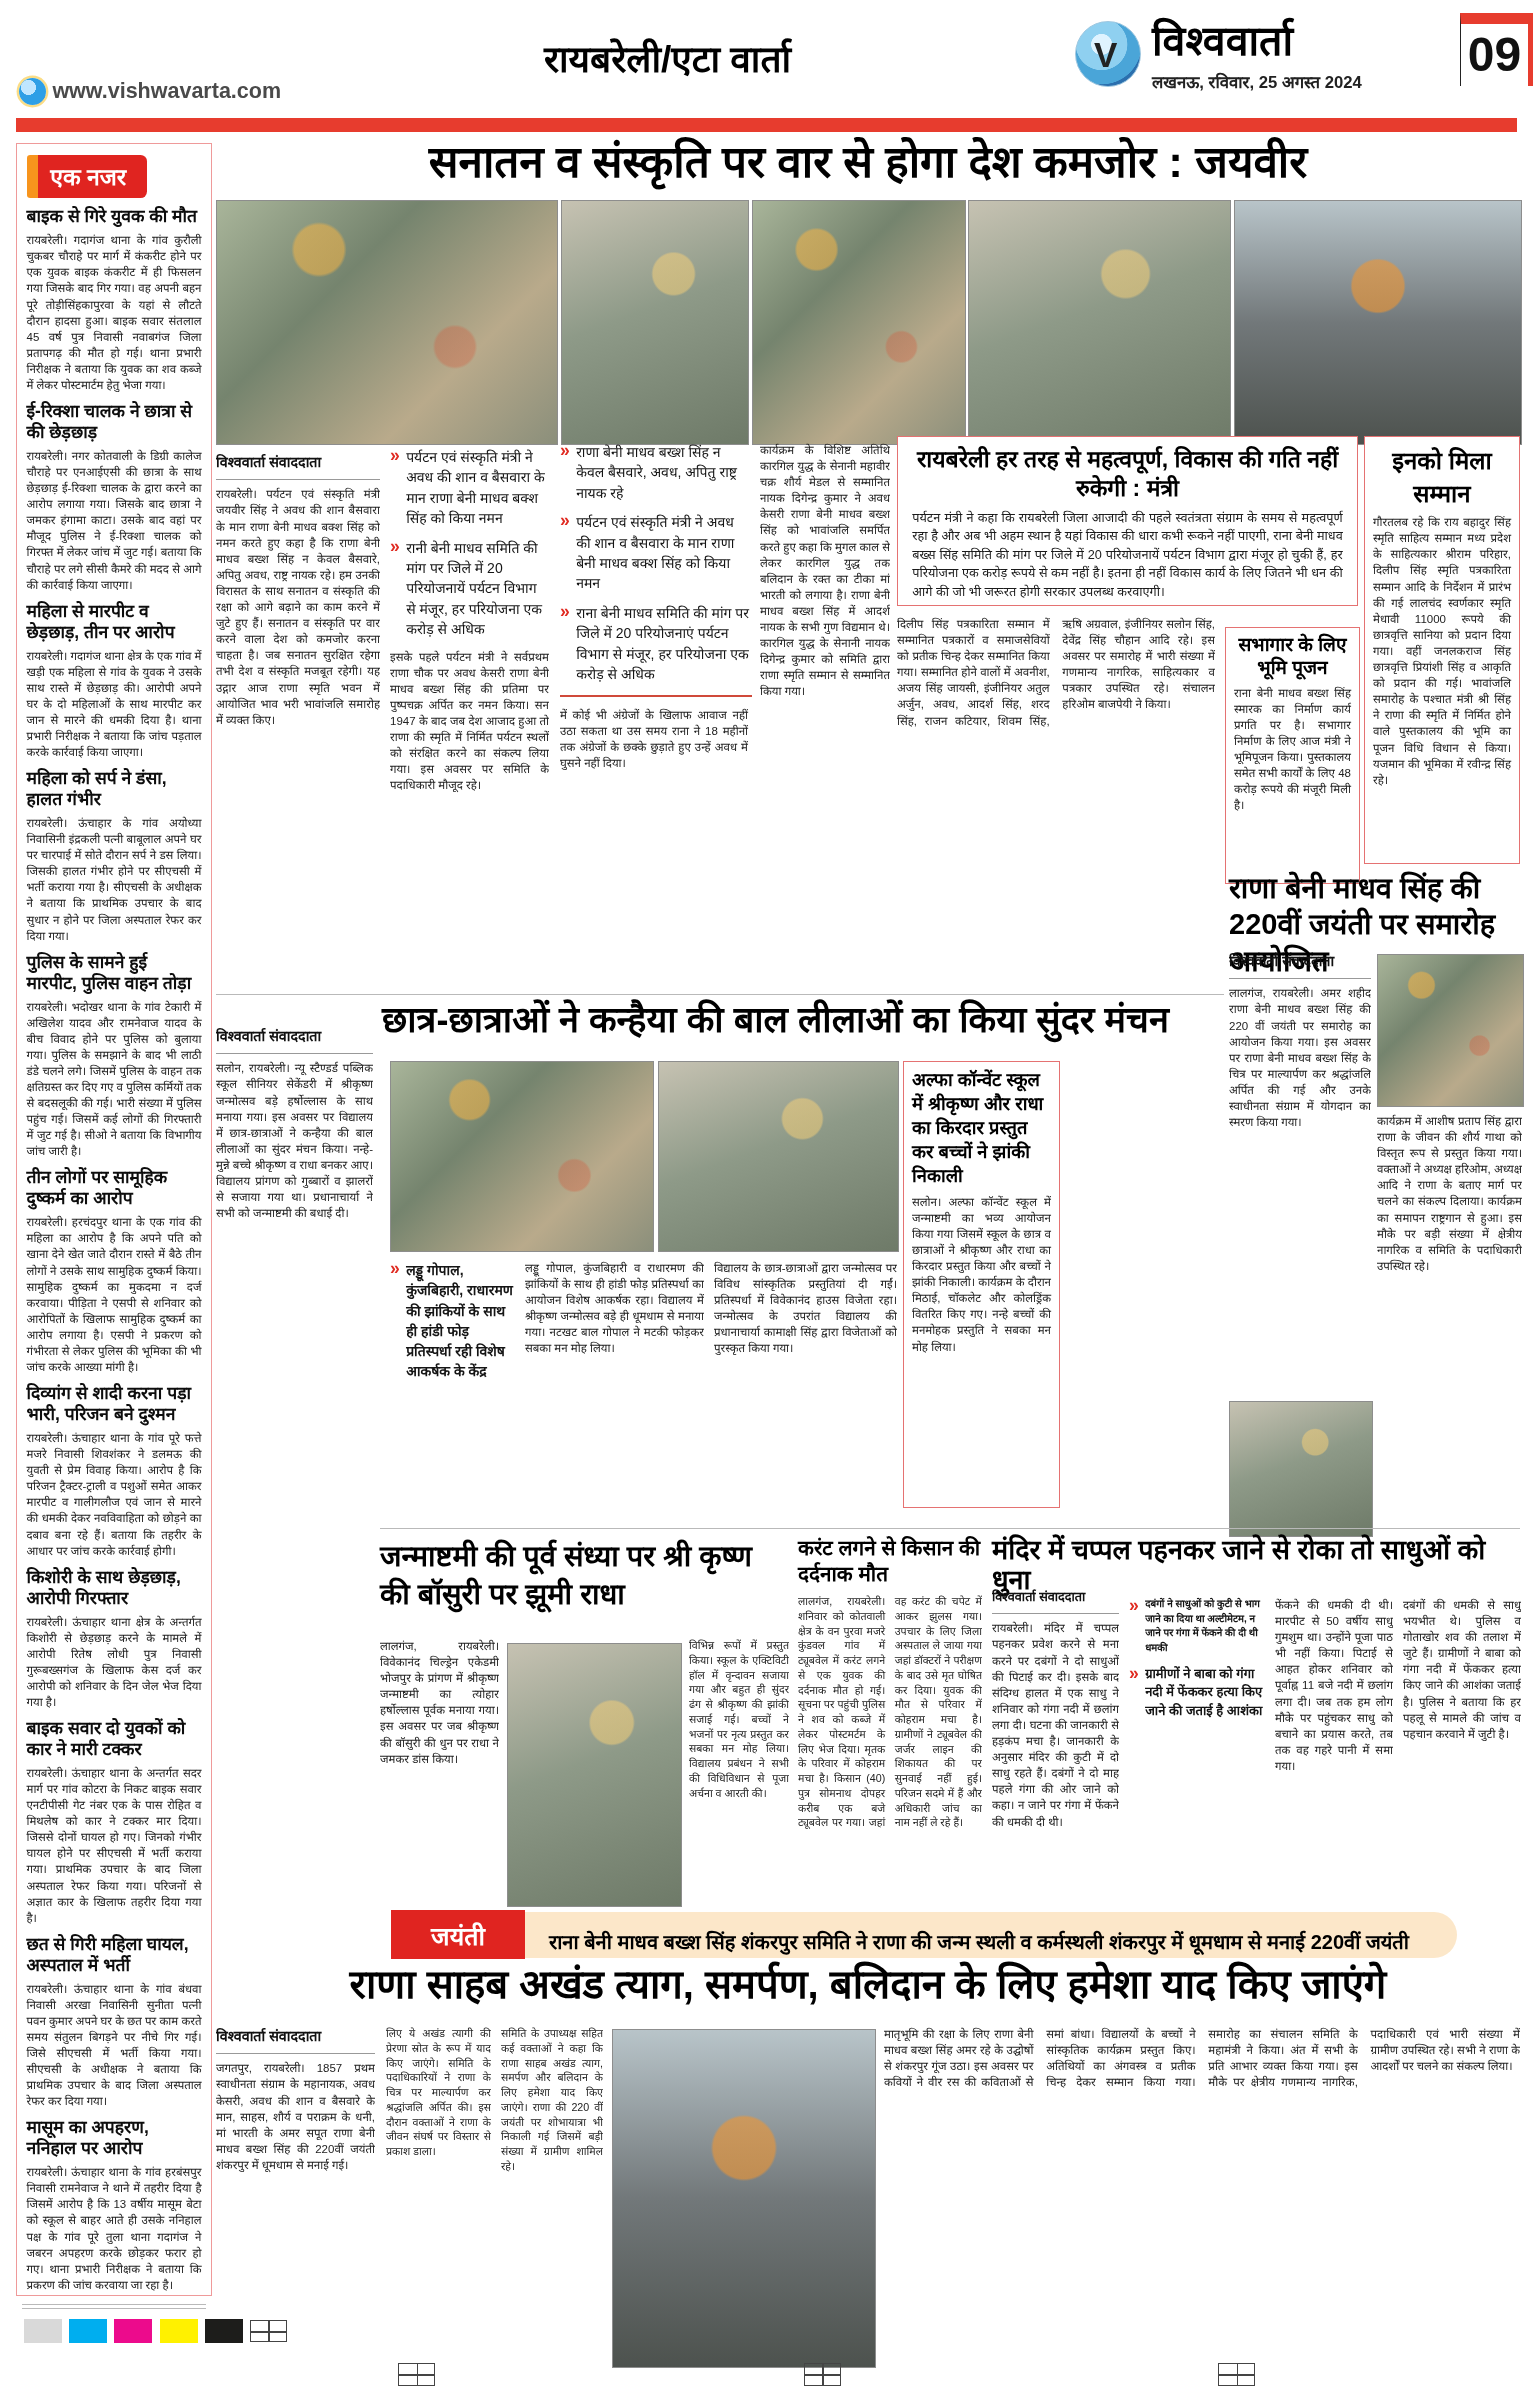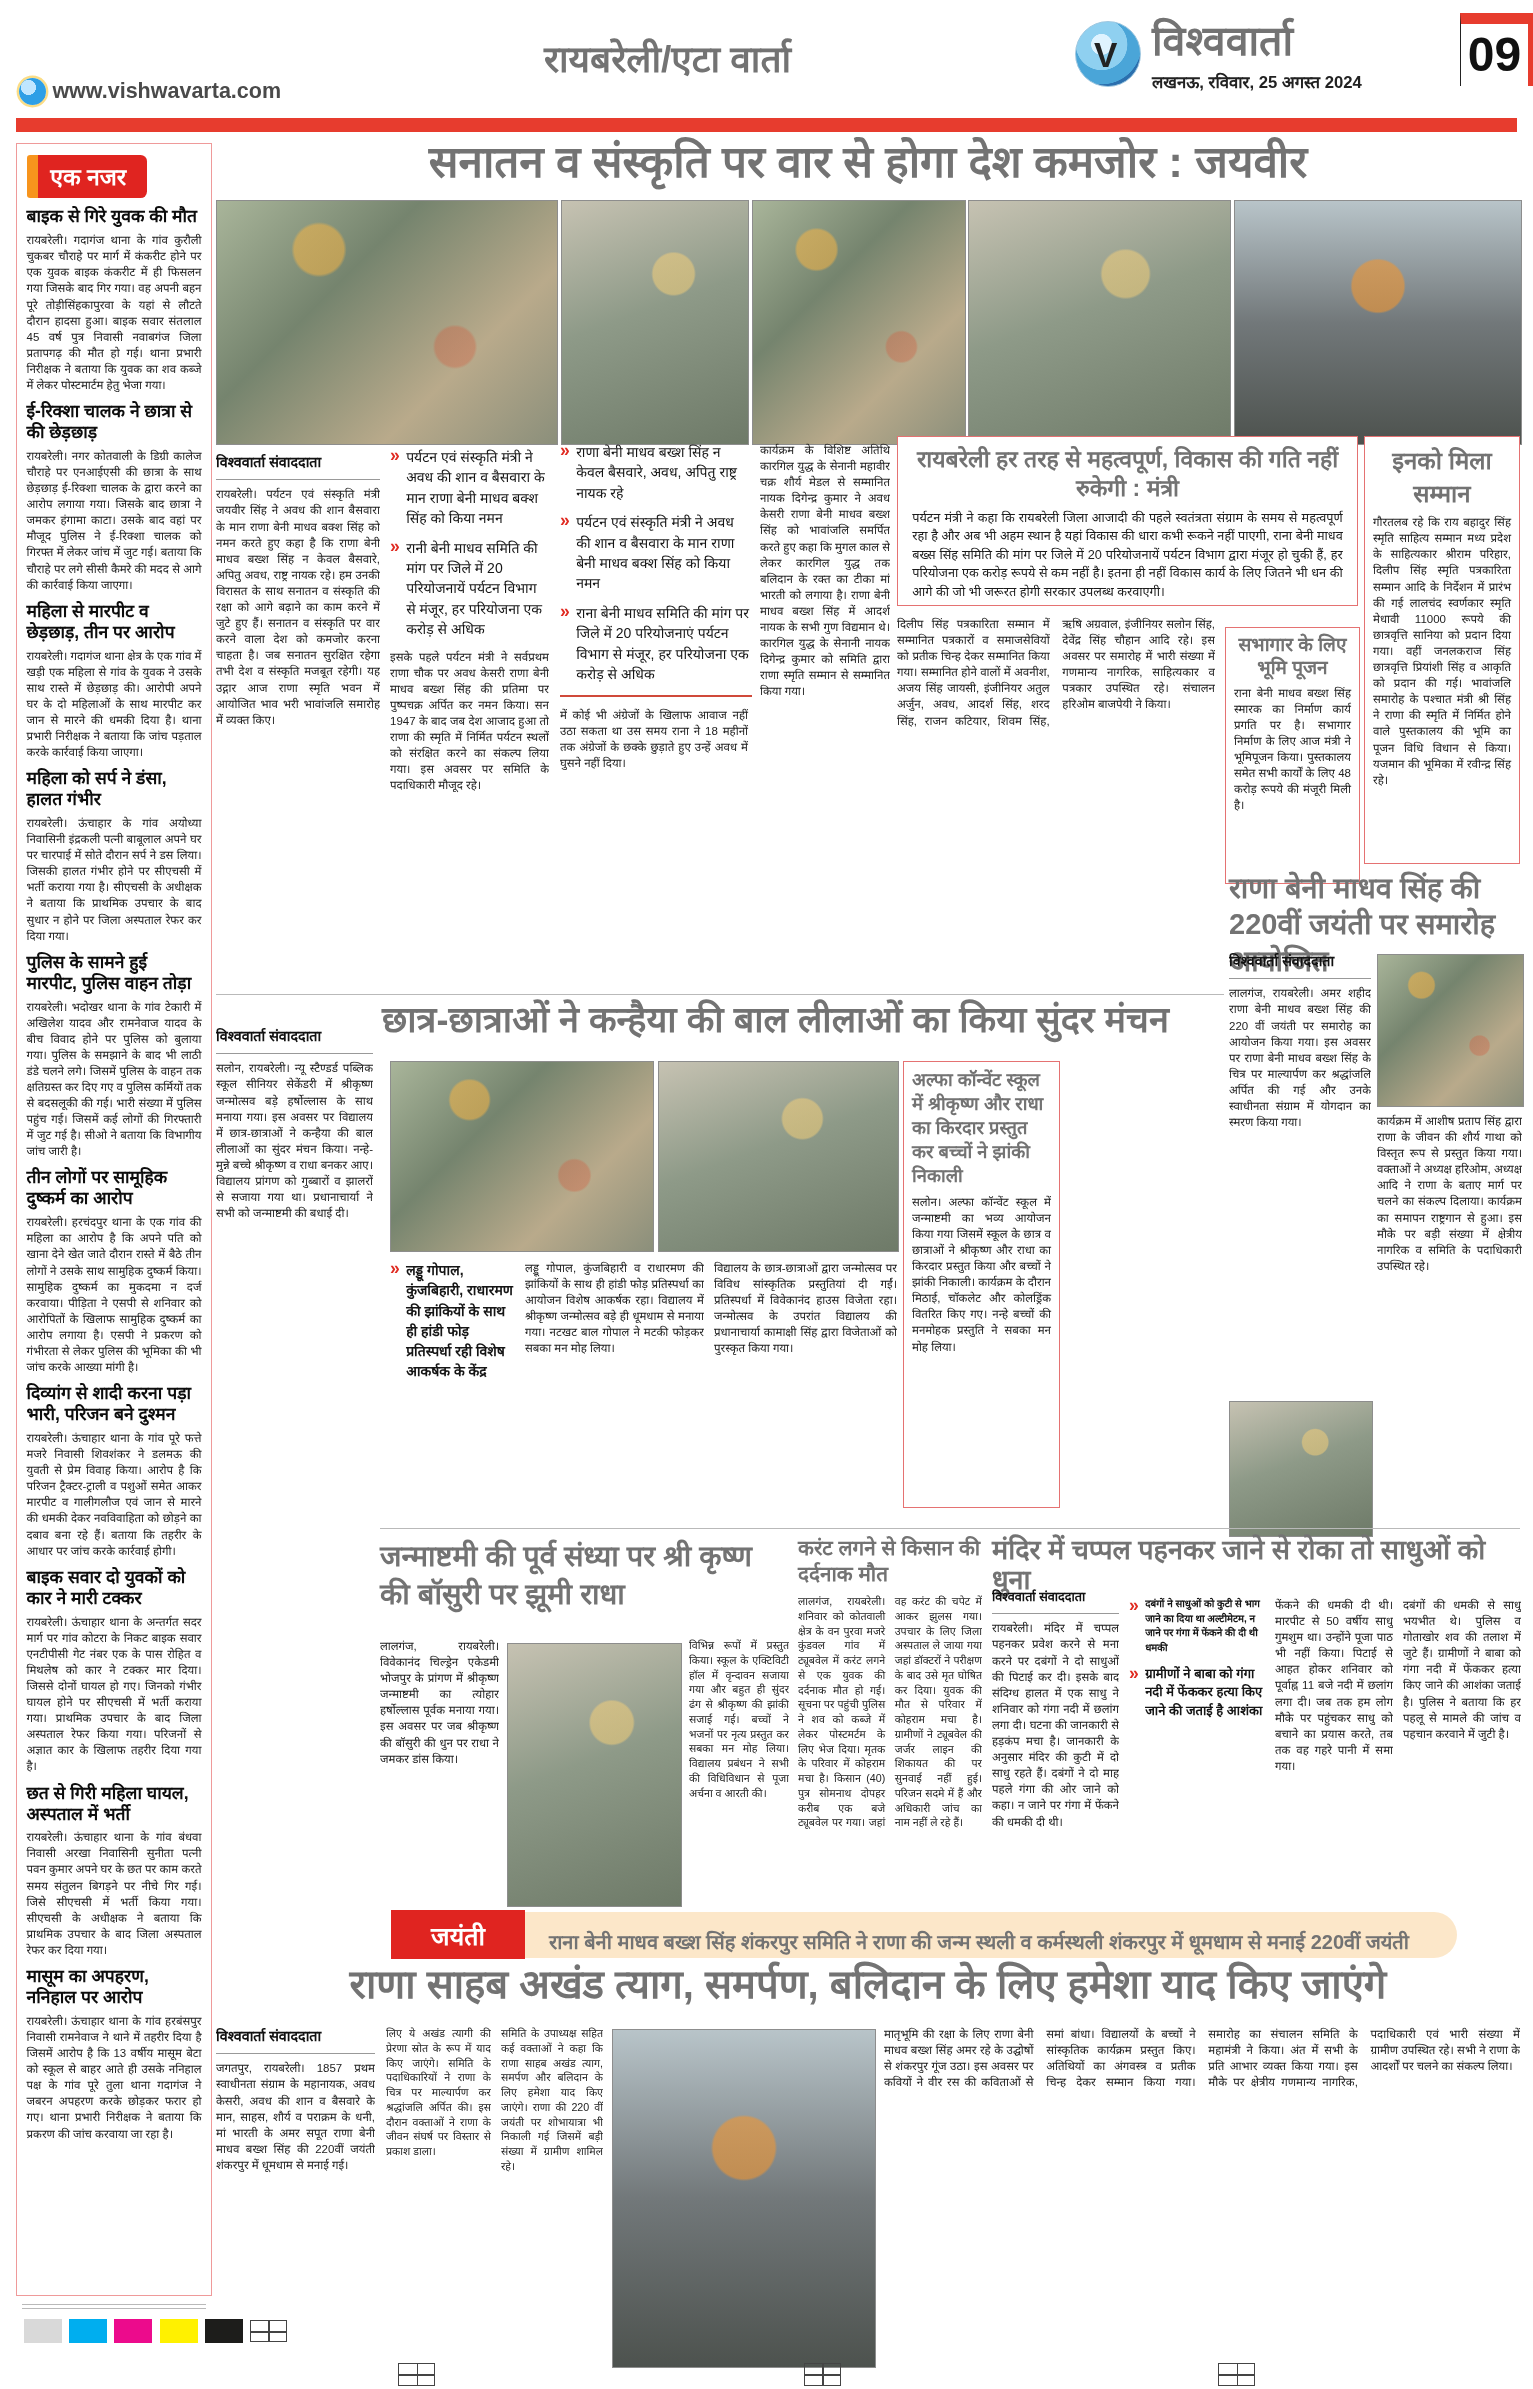--- a/index.html
+++ b/index.html
@@ -20,7 +20,7 @@
   .photo.dark{background:
      radial-gradient(circle at 50% 35%, rgba(240,150,50,.6) 0 12%, transparent 13%),
      linear-gradient(180deg,#b8c4c9 0%,#72787a 50%,#4d524e 100%);}
-  .hl{font-weight:bold;color:#737373;}
+  .hl{font-weight:bold;color:#000000;}
   .center{text-align:center;}
   .rbox{border:1.6px solid #e57272;background:#fff;}
   .bullet{display:flex;gap:6.4px;margin-bottom:9.5px;}

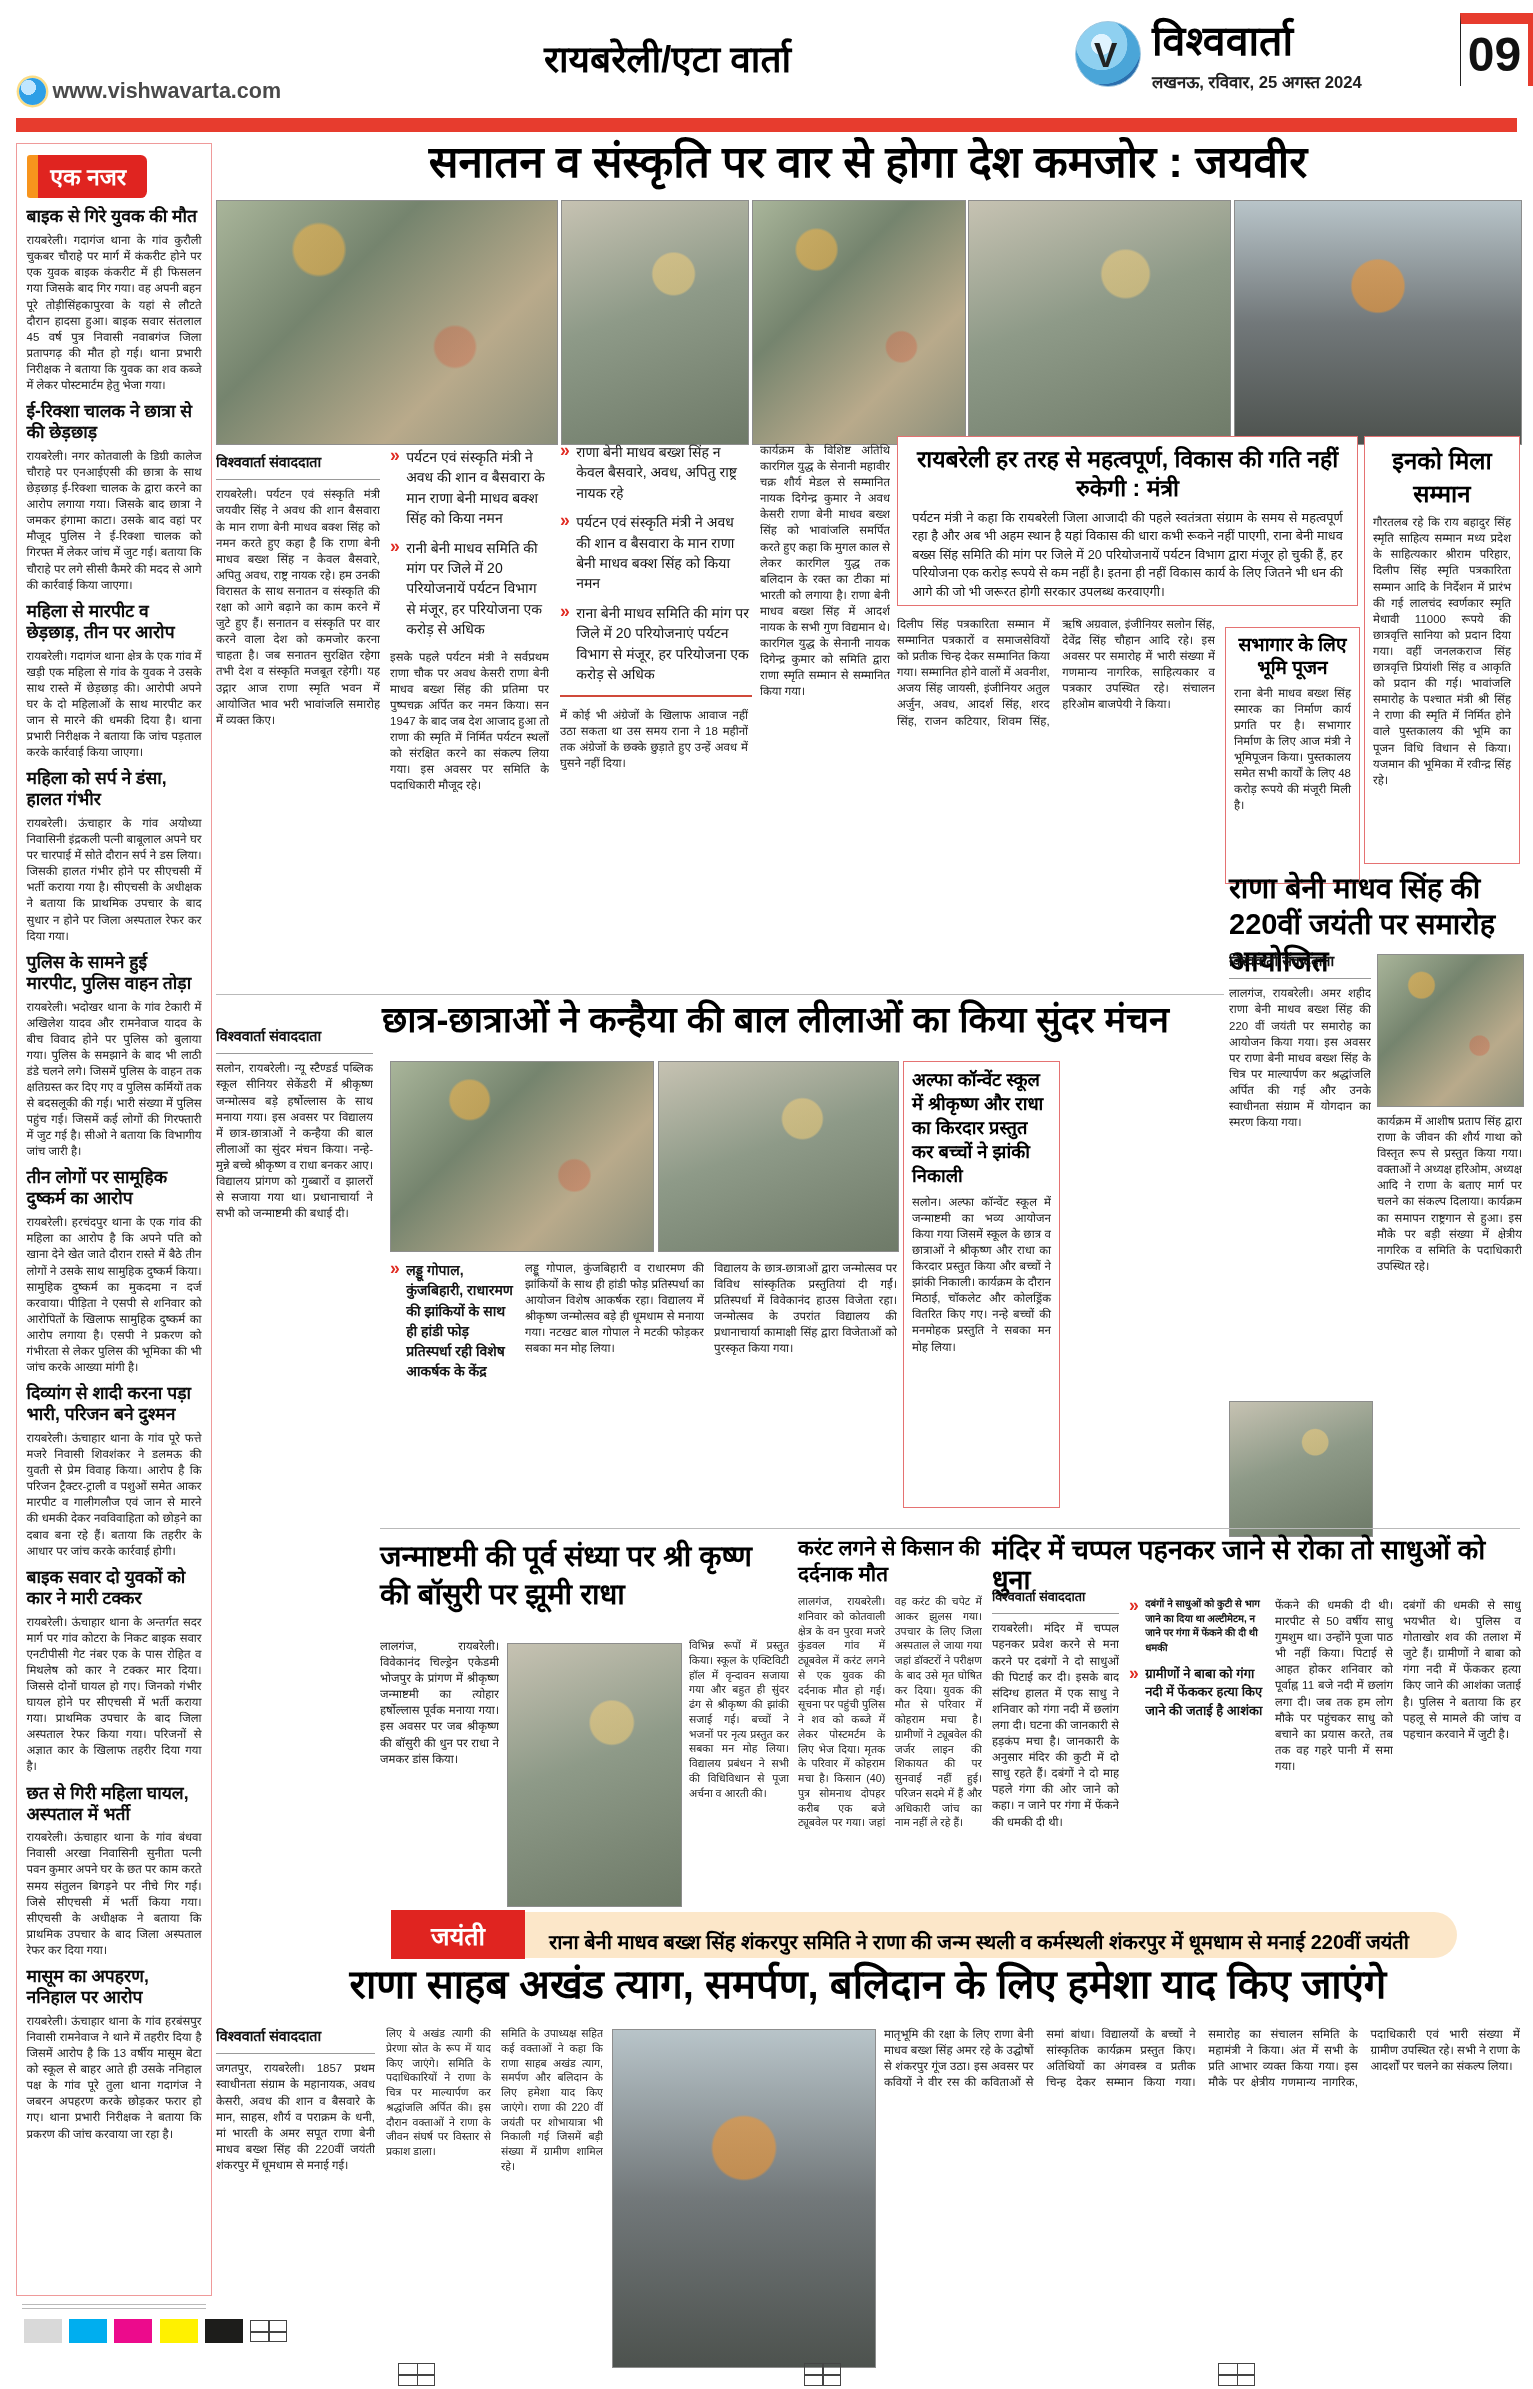--- a/index.html
+++ b/index.html
@@ -97,6 +97,10 @@
         <p class="body-sm jt">रायबरेली। ऊंचाहार थाना के गांव पूरे फत्ते मजरे निवासी शिवशंकर ने डलमऊ की युवती से प्रेम विवाह किया। आरोप है कि परिजन ट्रैक्टर-ट्राली व पशुओं समेत आकर मारपीट व गालीगलौज एवं जान से मारने की धमकी देकर नवविवाहिता को छोड़ने का दबाव बना रहे हैं। बताया कि तहरीर के आधार पर जांच करके कार्रवाई होगी।</p>
       </div>
     <div class="sideitem">
+        <h3>किशोरी के साथ छेड़छाड़, आरोपी गिरफ्तार</h3>
+        <p class="body-sm jt">रायबरेली। ऊंचाहार थाना क्षेत्र के अन्तर्गत किशोरी से छेड़छाड़ करने के मामले में आरोपी रितेष लोधी पुत्र निवासी गुरूबख्सगंज के खिलाफ केस दर्ज कर आरोपी को शनिवार के दिन जेल भेज दिया गया है।</p>
+      </div>
+    <div class="sideitem">
         <h3>बाइक सवार दो युवकों को कार ने मारी टक्कर</h3>
         <p class="body-sm jt">रायबरेली। ऊंचाहार थाना के अन्तर्गत सदर मार्ग पर गांव कोटरा के निकट बाइक सवार एनटीपीसी गेट नंबर एक के पास रोहित व मिथलेष को कार ने टक्कर मार दिया। जिससे दोनों घायल हो गए। जिनको गंभीर घायल होने पर सीएचसी में भर्ती कराया गया। प्राथमिक उपचार के बाद जिला अस्पताल रेफर किया गया। परिजनों से अज्ञात कार के खिलाफ तहरीर दिया गया है।</p>
       </div>

